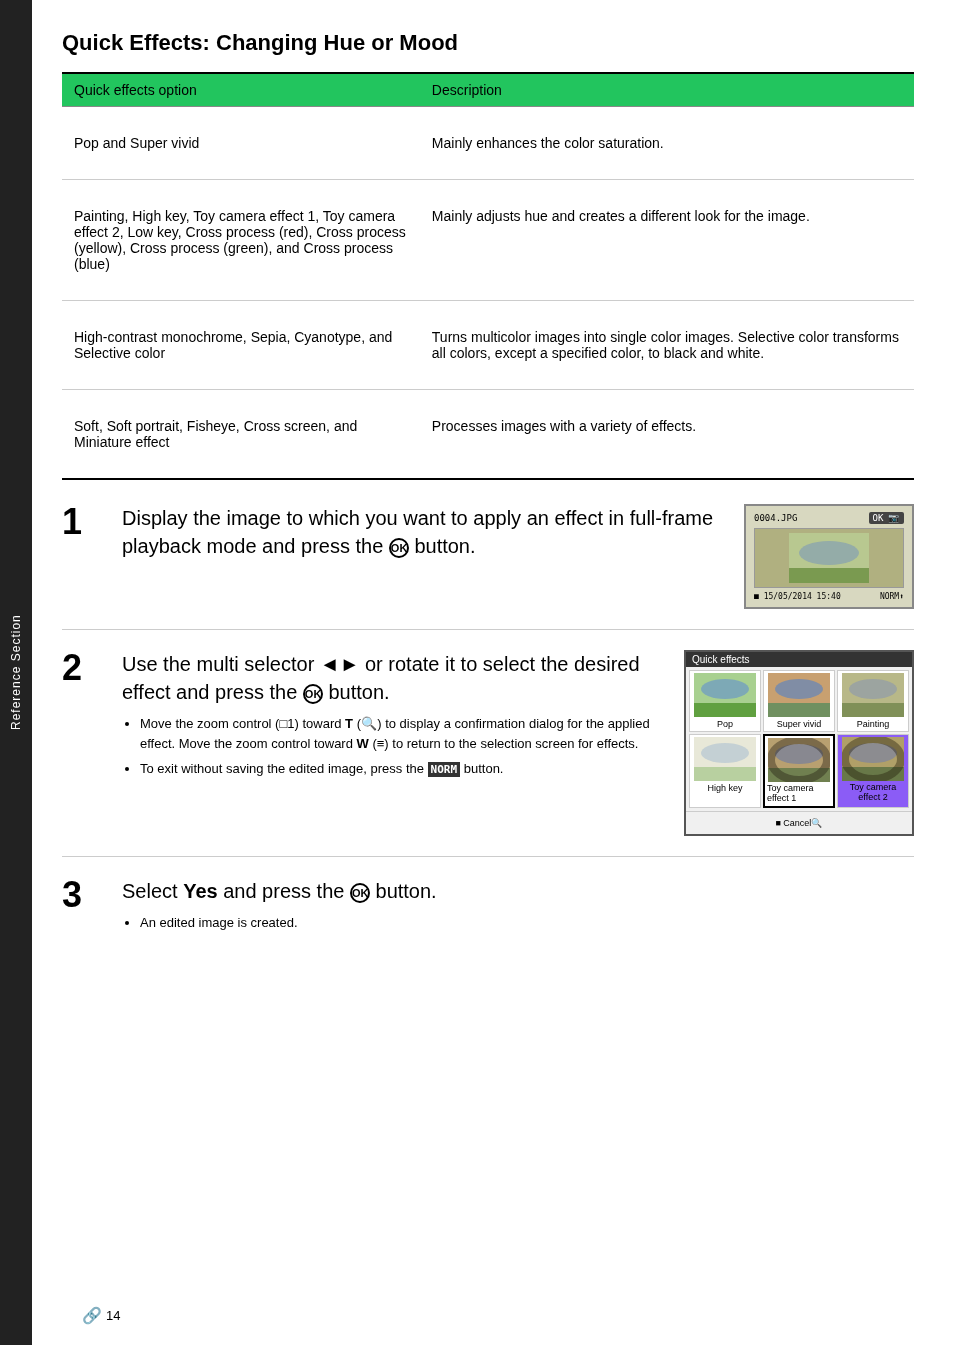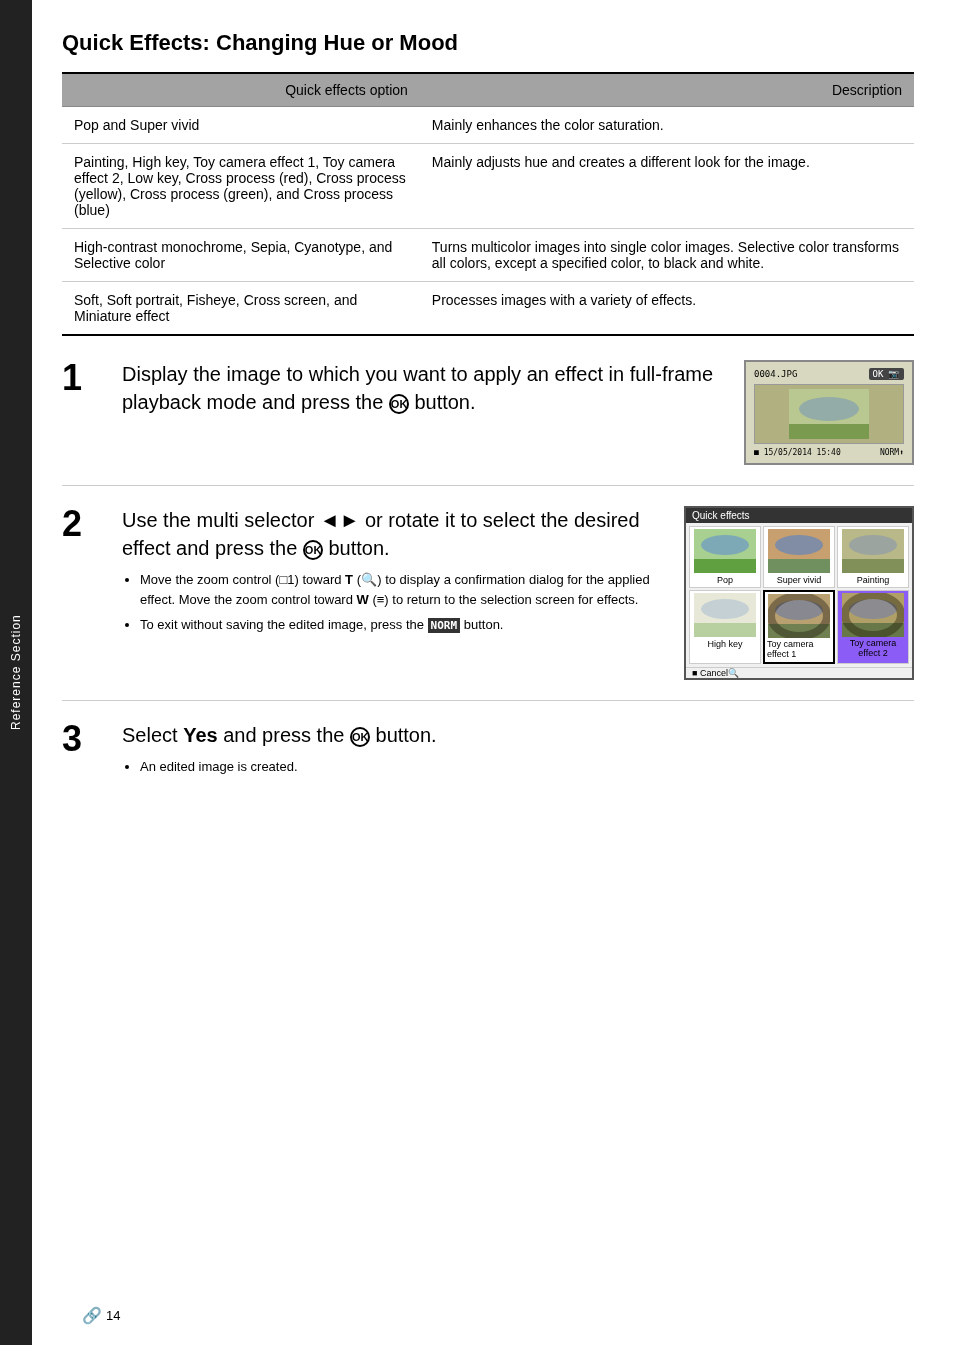--- a/index.html
+++ b/index.html
@@ -52,9 +52,9 @@
       border-top: 2px solid #000;
       border-bottom: 1px solid #888;
       padding: 8px 12px;
-      text-align: right;
+      text-align: left;
       font-weight: normal;
-      background: #a3a3a3;
+      background: #22c55e;
     }
     table.effects-table td {
       border-bottom: 1px solid #ccc;

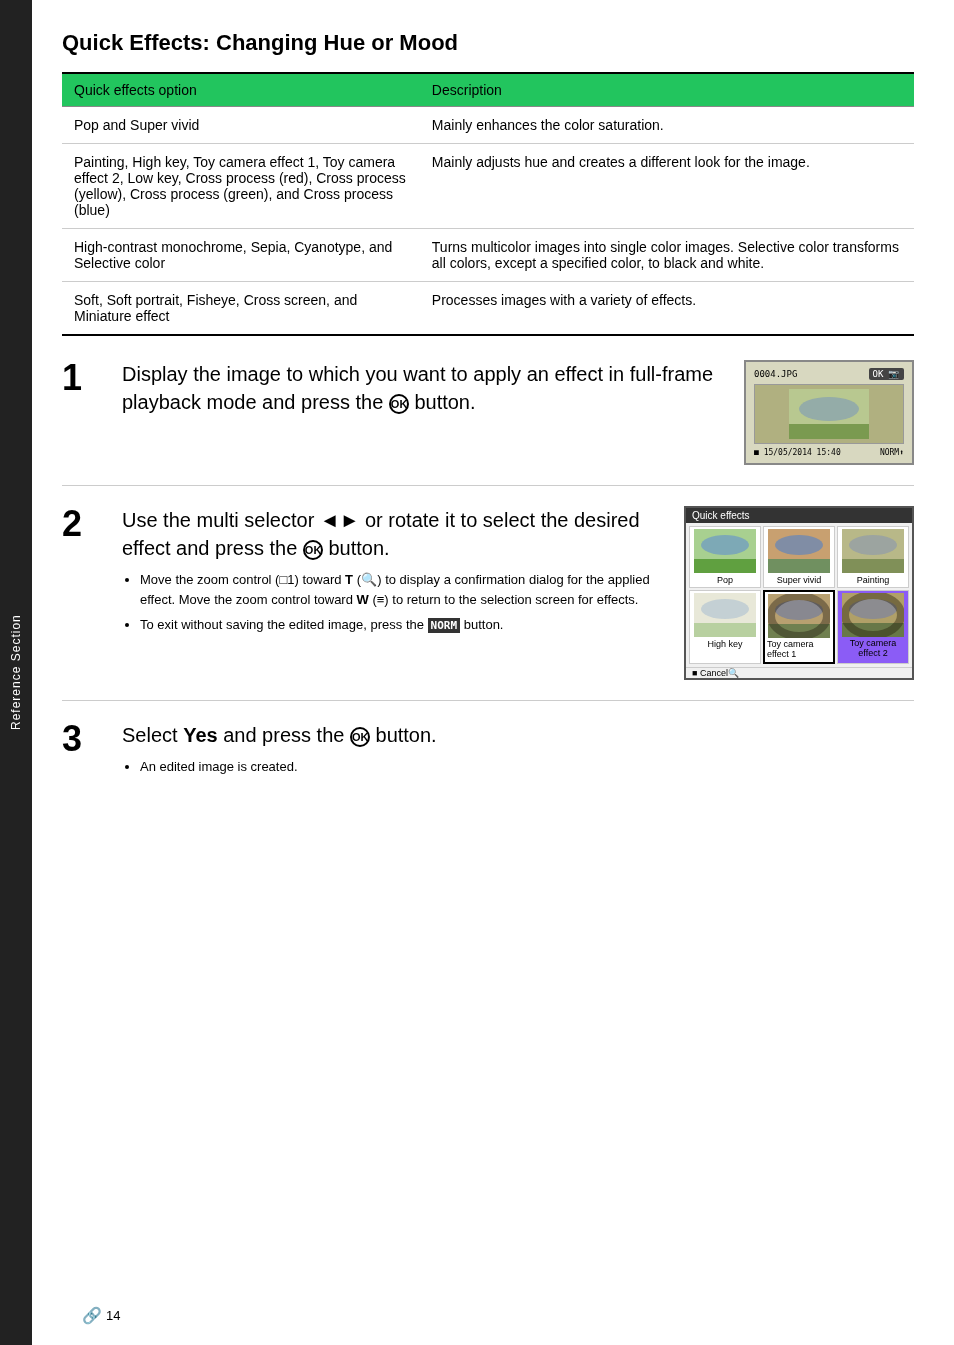--- a/index.html
+++ b/index.html
@@ -58,7 +58,7 @@
     }
     table.effects-table td {
       border-bottom: 1px solid #ccc;
-      padding: 10px 12px;
+      padding: 28px 12px;
       vertical-align: top;
     }
     table.effects-table tr:last-child td {

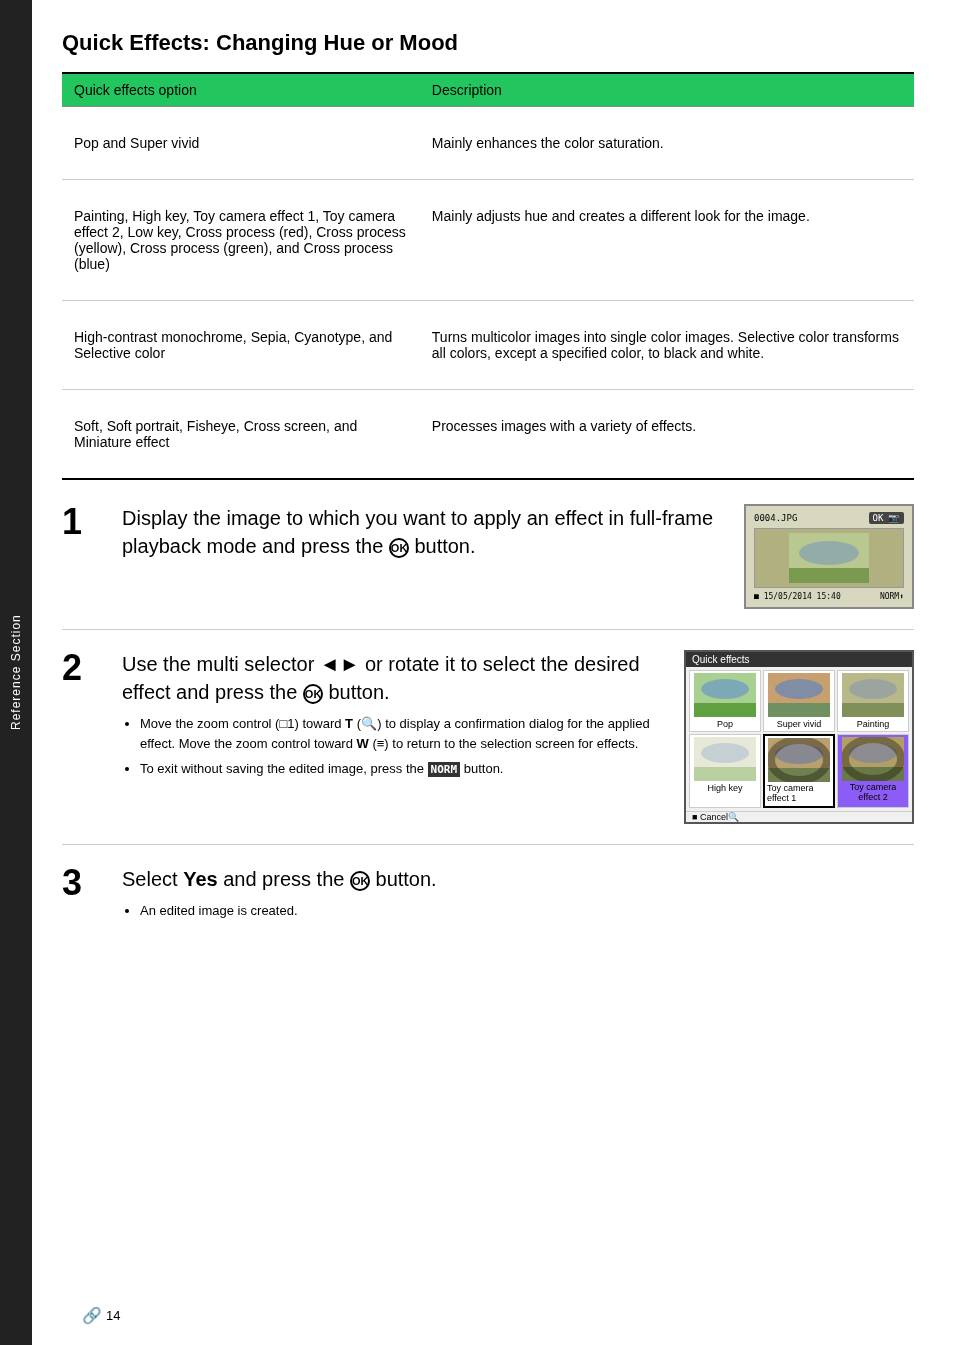--- a/index.html
+++ b/index.html
@@ -286,7 +286,7 @@
               <span style="font-size:9px;margin-top:2px;text-align:center;line-height:1.1;">Toy camera effect 2</span>
             </div>
           </div>
-          <div style="display:flex;justify-content:flex-start;align-items:center;padding:0 6px;border-top:1px solid #ccc;font-size:9px;">
+          <div style="display:flex;justify-content:center;align-items:center;padding:6px 6px;border-top:1px solid #ccc;font-size:9px;">
             <span>■ Cancel</span>
             <span>🔍</span>
           </div>

